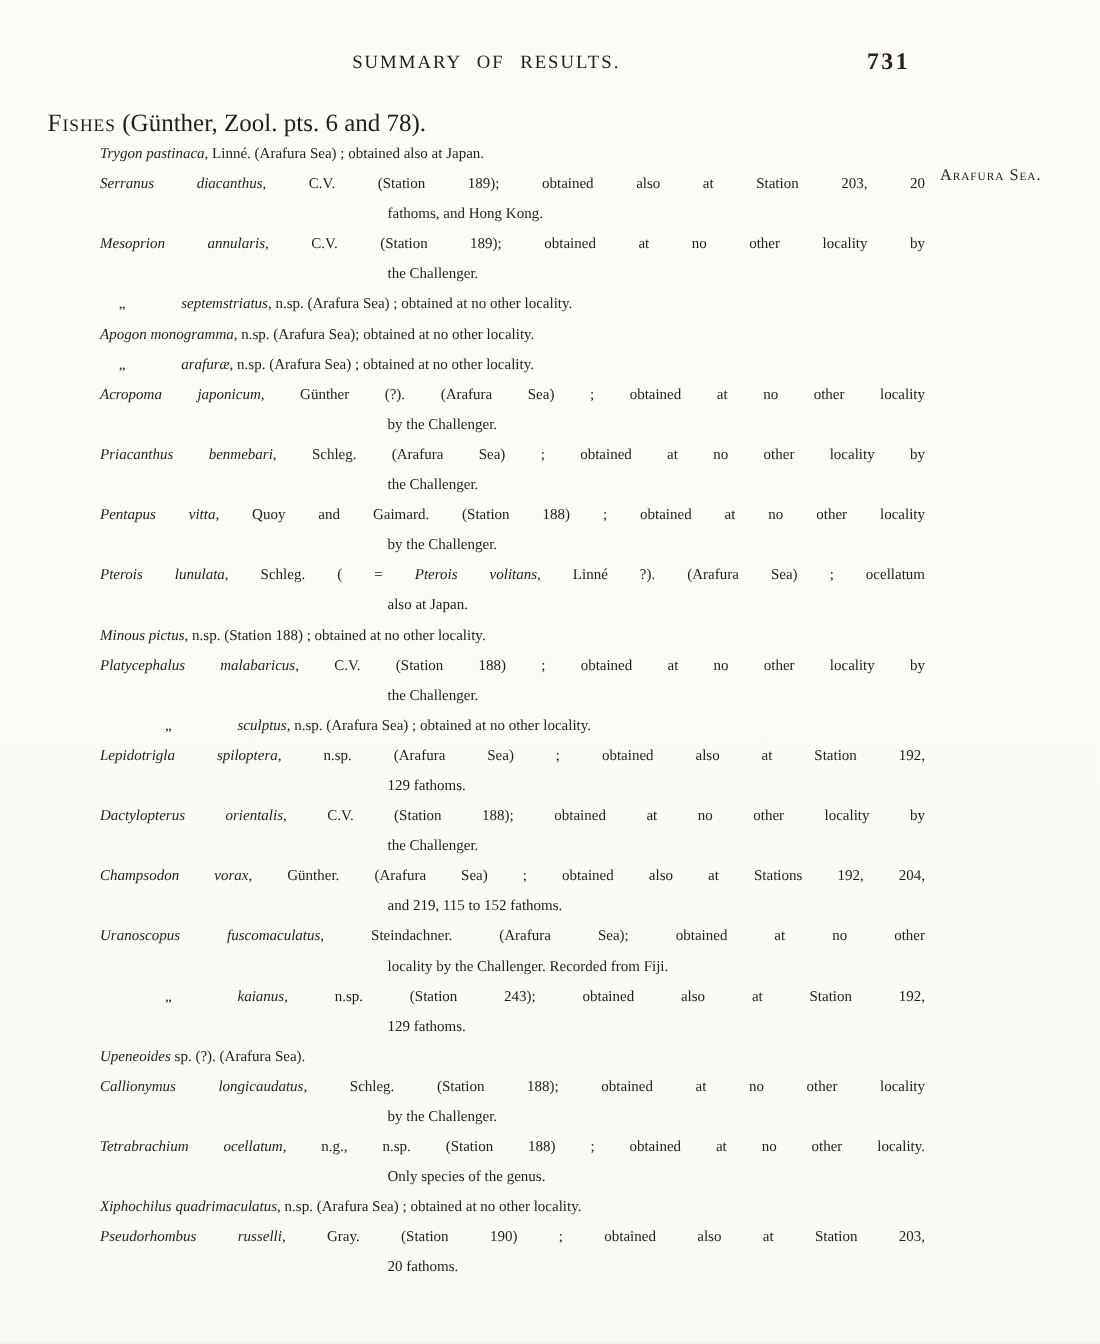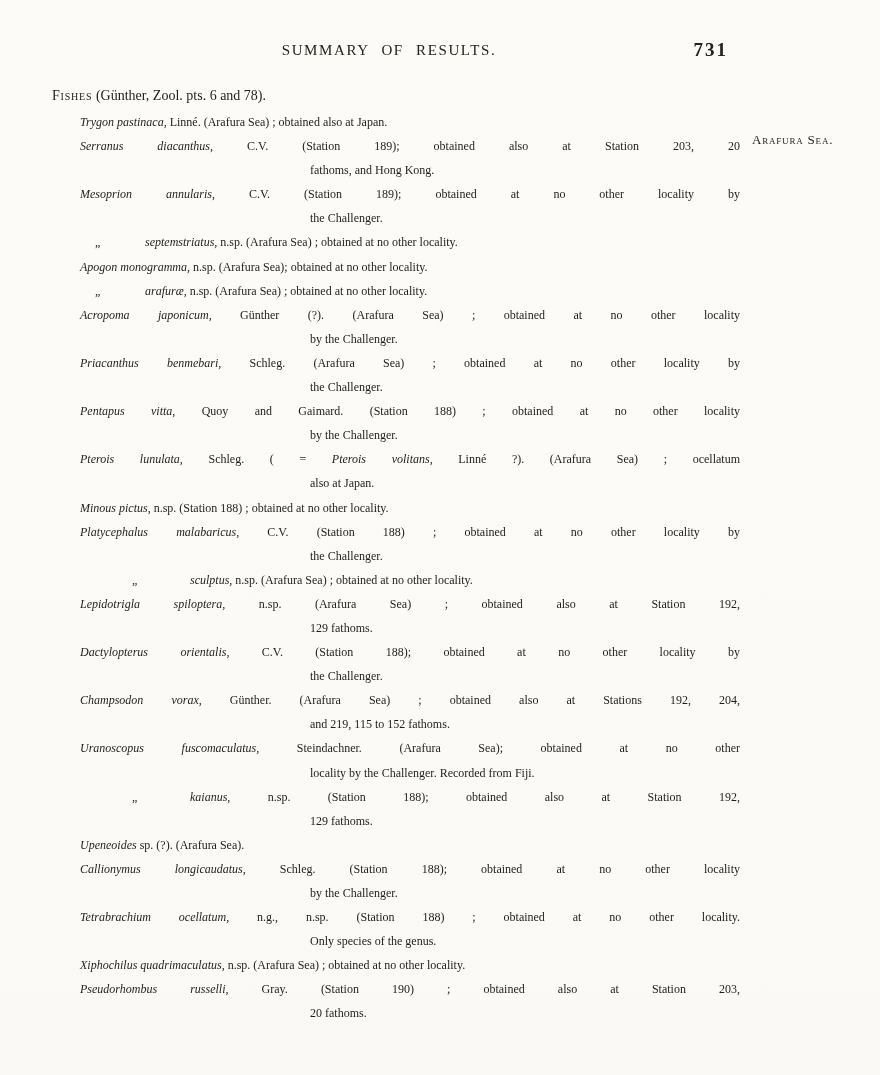--- a/index.html
+++ b/index.html
@@ -43,8 +43,8 @@
   .section-heading {
     position: absolute;
     top: 88px;
-    left: 52px;
-    font-size: 14px;
+    left: 38px;
+    font-size: 20px;
   }
   .section-heading .sc {
     font-variant: small-caps;

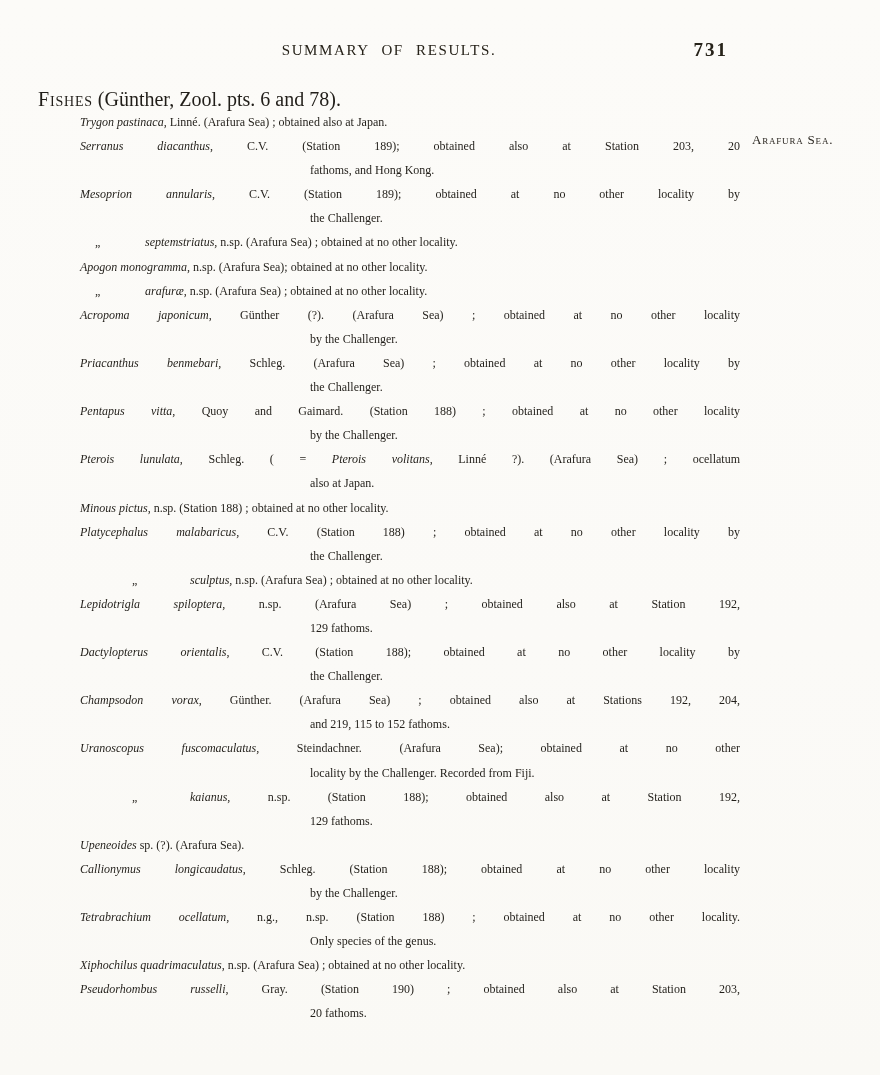--- a/index.html
+++ b/index.html
@@ -169,7 +169,7 @@
         <div class="cont">locality by the Challenger.  Recorded from Fiji.</div>
       </div>
       <div class="entry">
-        <div class="line1 just"><span class="ditto lvl2">„</span><span class="sci">kaianus</span><span>, n.sp.  (Station 188); obtained also at Station 192,</span></div>
+        <div class="line1 just"><span class="ditto lvl2">„</span><span class="sci">kaianus</span><span>, n.sp.  (Station 243); obtained also at Station 192,</span></div>
         <div class="cont">129 fathoms.</div>
       </div>
       <div class="entry">

